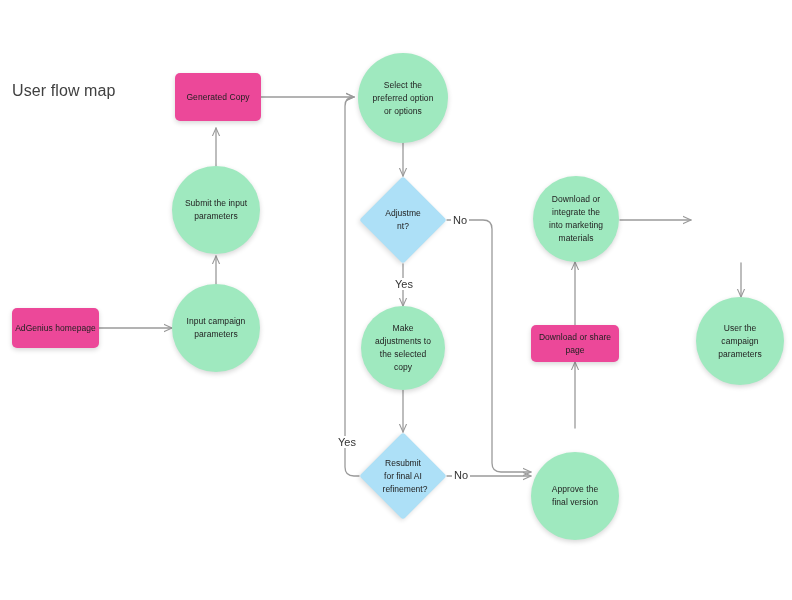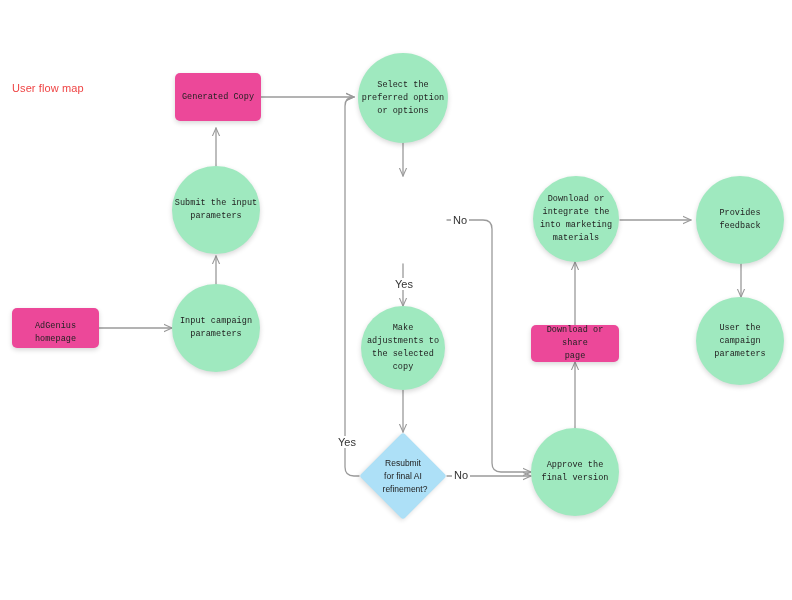--- a/index.html
+++ b/index.html
@@ -27,8 +27,8 @@
     position: absolute;
     left: 12px;
     top: 82px;
-    font-size: 11px;
-    color: #ef4444;
+    font-size: 16px;
+    color: #404040;
     letter-spacing: 0.1px;
     white-space: nowrap;
   }

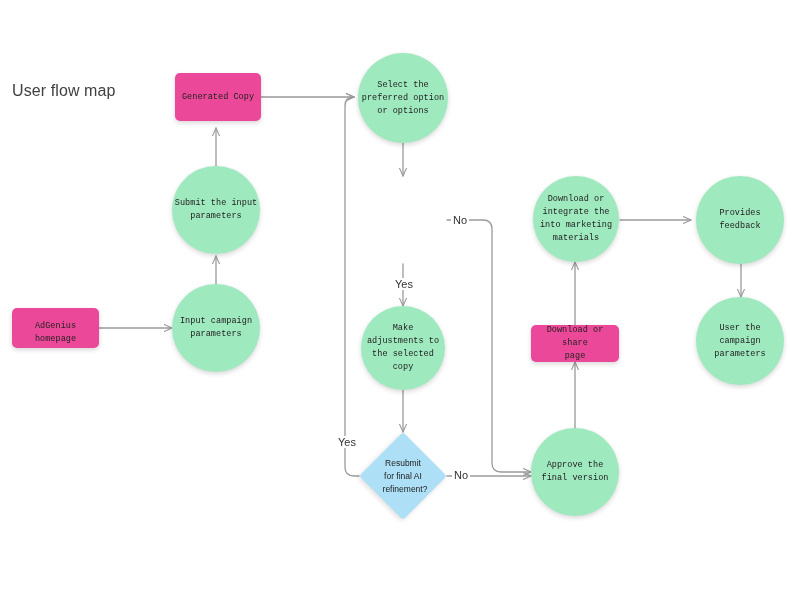--- a/index.html
+++ b/index.html
@@ -44,7 +44,6 @@
     line-height: 13px;
     letter-spacing: 0.05px;
     padding: 2px;
-    font-family: Liberation Mono, monospace;
   }
   .node .label {
     display: block;

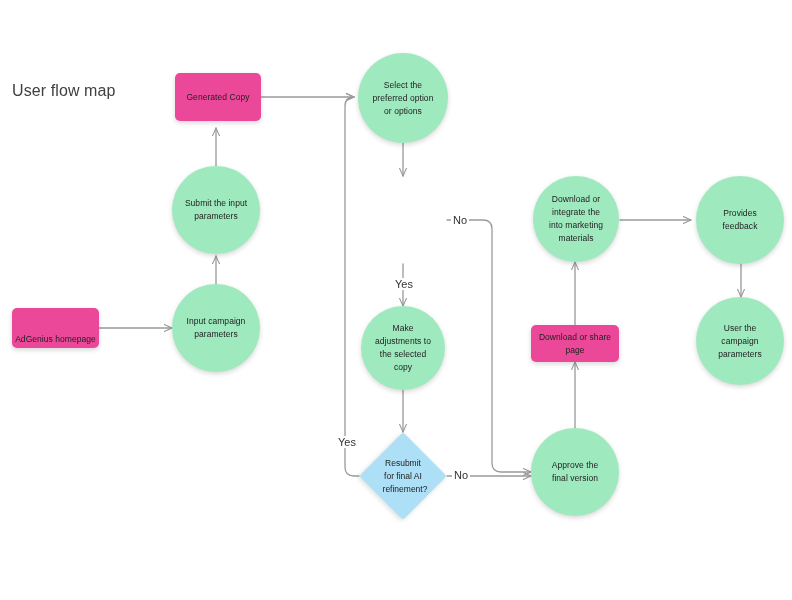--- a/index.html
+++ b/index.html
@@ -165,6 +165,11 @@
 or options</span>
   </div>
 
+  <div class="diamond-wrap" style="left:372px; top:189px; width:62px; height:62px;">
+    <div class="diamond-shape"></div>
+    <span class="label">Adjustme
+nt?</span>
+  </div>
 
   <div class="node circle" style="left:361px; top:306px; width:84px; height:84px;">
     <span class="label">Make

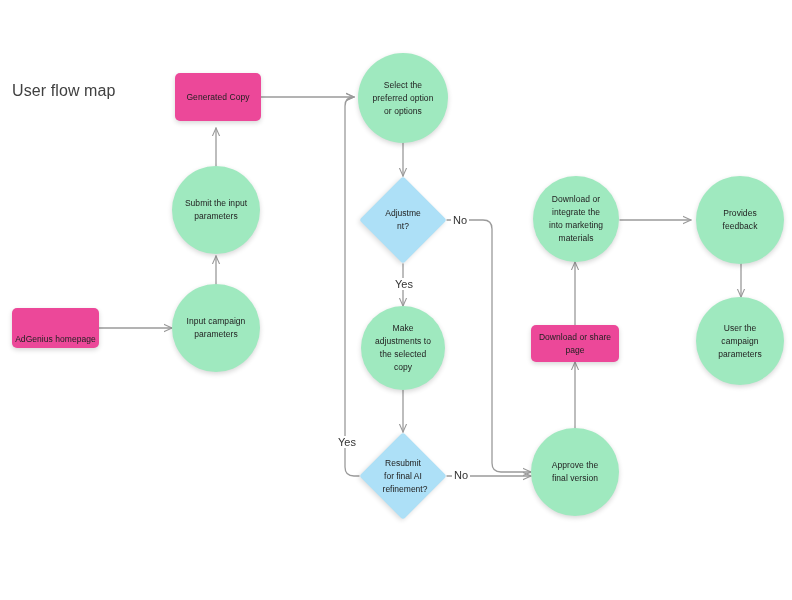--- a/index.html
+++ b/index.html
@@ -202,10 +202,6 @@
 materials</span>
   </div>
 
-  <div class="node circle" style="left:696px; top:176px; width:88px; height:88px;">
-    <span class="label">Provides
-feedback</span>
-  </div>
 
   <div class="node circle" style="left:696px; top:297px; width:88px; height:88px;">
     <span class="label">User the

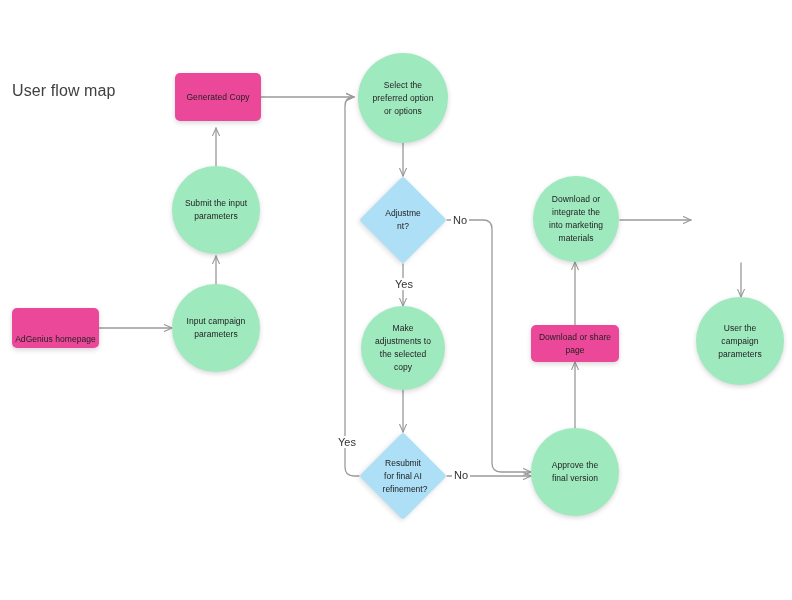--- a/index.html
+++ b/index.html
@@ -141,7 +141,7 @@
     </g>
   </svg>
 
-  <div class="node rect" style="left:12px; top:308px; width:87px; height:40px;align-items:flex-end;">
+  <div class="node rect" style="left:12px; top:308px; width:87px; height:40px;">
     <span class="label">AdGenius homepage</span>
   </div>
 

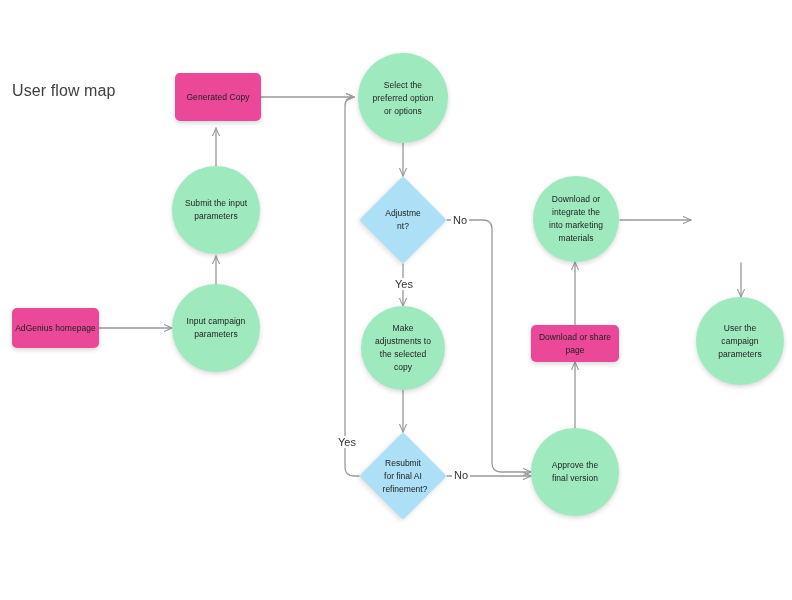--- a/index.html
+++ b/index.html
@@ -185,7 +185,7 @@
 refinement?</span>
   </div>
 
-  <div class="node circle" style="left:531px; top:428px; width:88px; height:88px;">
+  <div class="node circle" style="left:531px; top:452px; width:88px; height:88px;">
     <span class="label">Approve the
 final version</span>
   </div>

